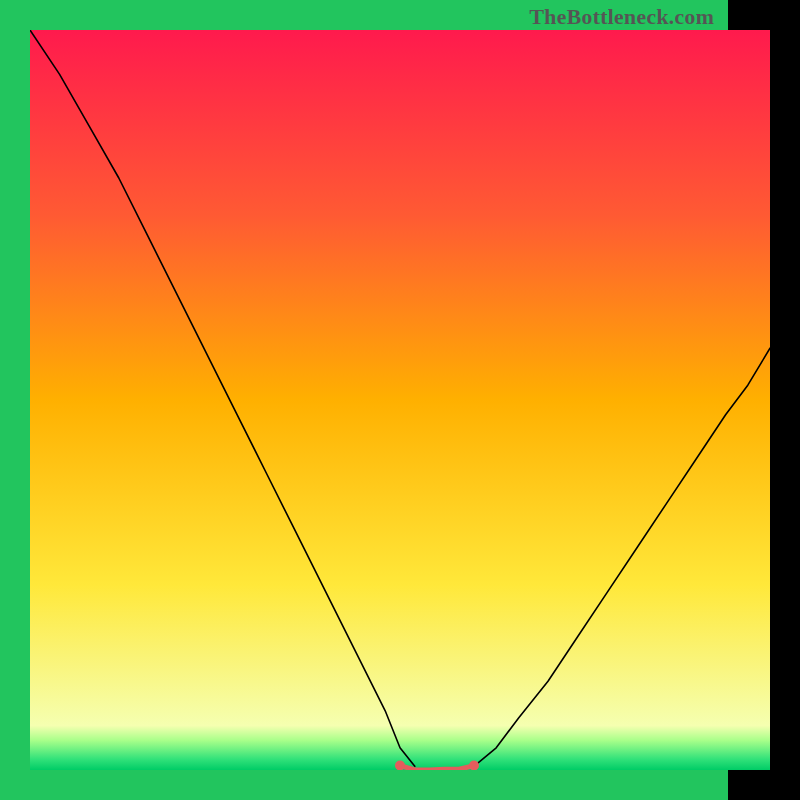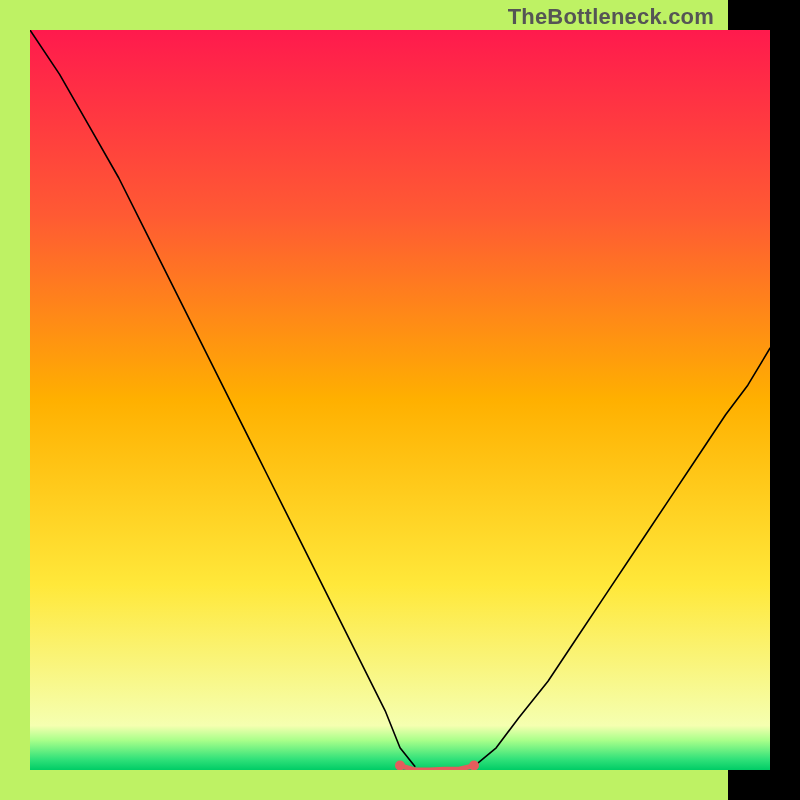--- a/index.html
+++ b/index.html
@@ -15,7 +15,8 @@
     position: relative;
     width: 728px;
     height: 800px;
-    background: #bef264;
+    background: #22c55e;
+    font-family: Liberation Serif, serif;
   }
   .watermark {
     position: absolute;

